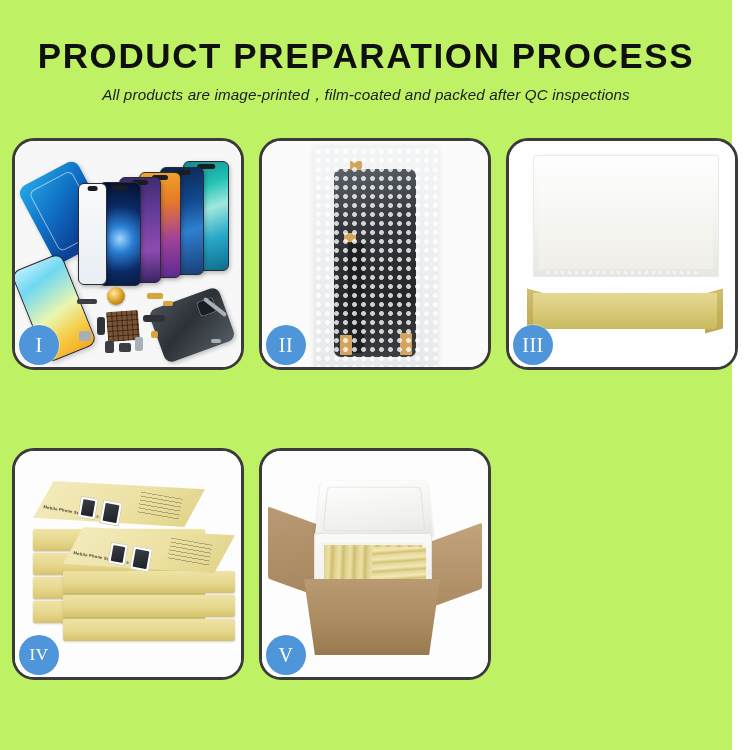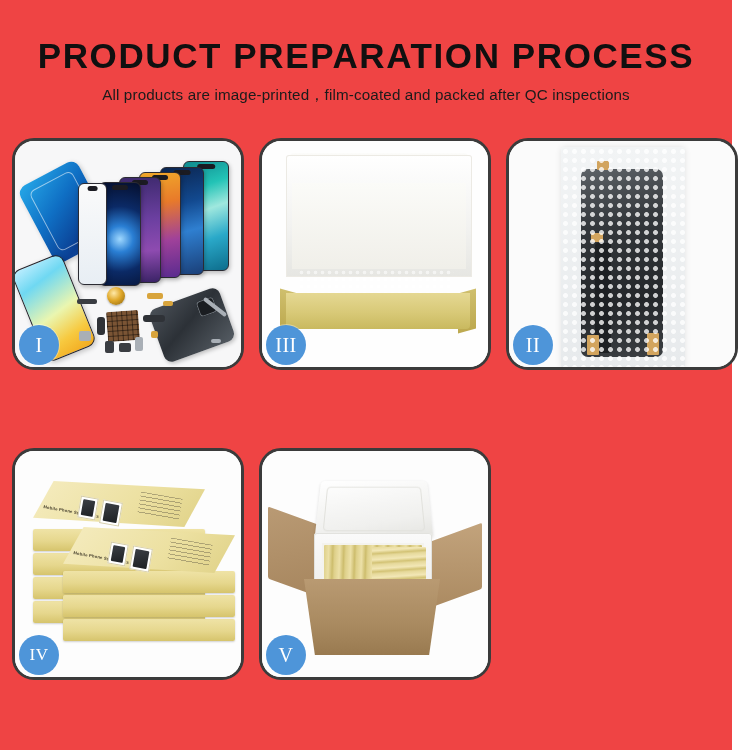--- a/index.html
+++ b/index.html
@@ -18,7 +18,7 @@
     width: 732px;
     height: 750px;
     position: relative;
-    background: #ef4444;
+    background: #bef264;
   }
 
   

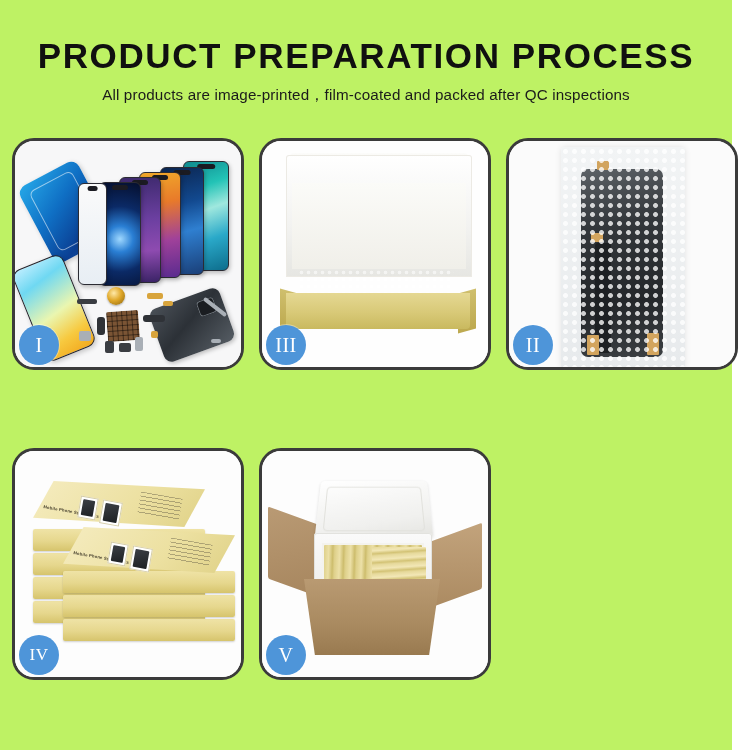--- a/index.html
+++ b/index.html
@@ -44,6 +44,7 @@
     letter-spacing: 0.15px;
     margin: 10px 0 0 0;
     white-space: nowrap;
+    font-style: italic;
   }
 
   

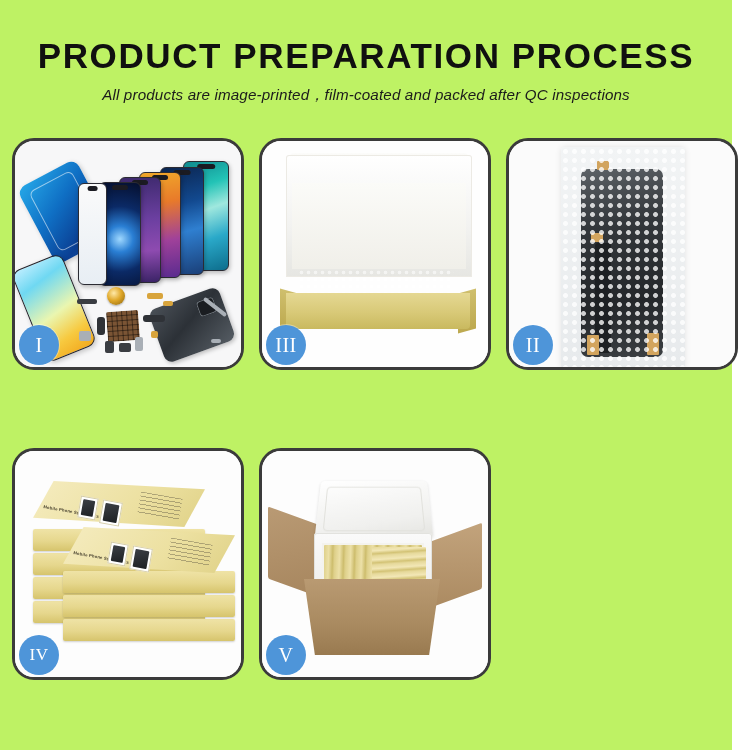--- a/index.html
+++ b/index.html
@@ -436,19 +436,6 @@
     </div>
 
     <div class="panel">
-      <div class="panel-inner p3">
-        <div class="box3-lidtop"></div>
-        <div class="box3-lid"></div>
-        <div class="box3-foam"></div>
-        <div class="box3-bubbles"></div>
-        <div class="box3-lflap"></div>
-        <div class="box3-rflap"></div>
-        <div class="box3-front"></div>
-      </div>
-      <div class="badge">III</div>
-    </div>
-
-    <div class="panel">
       <div class="panel-inner p2">
         <div class="bubblebag">
           <div class="bubble-screen"></div>
@@ -464,6 +451,19 @@
     </div>
 
     <div class="panel">
+      <div class="panel-inner p3">
+        <div class="box3-lidtop"></div>
+        <div class="box3-lid"></div>
+        <div class="box3-foam"></div>
+        <div class="box3-bubbles"></div>
+        <div class="box3-lflap"></div>
+        <div class="box3-rflap"></div>
+        <div class="box3-front"></div>
+      </div>
+      <div class="badge">III</div>
+    </div>
+
+    <div class="panel">
       <div class="panel-inner p4">
         <div class="stack">
 

